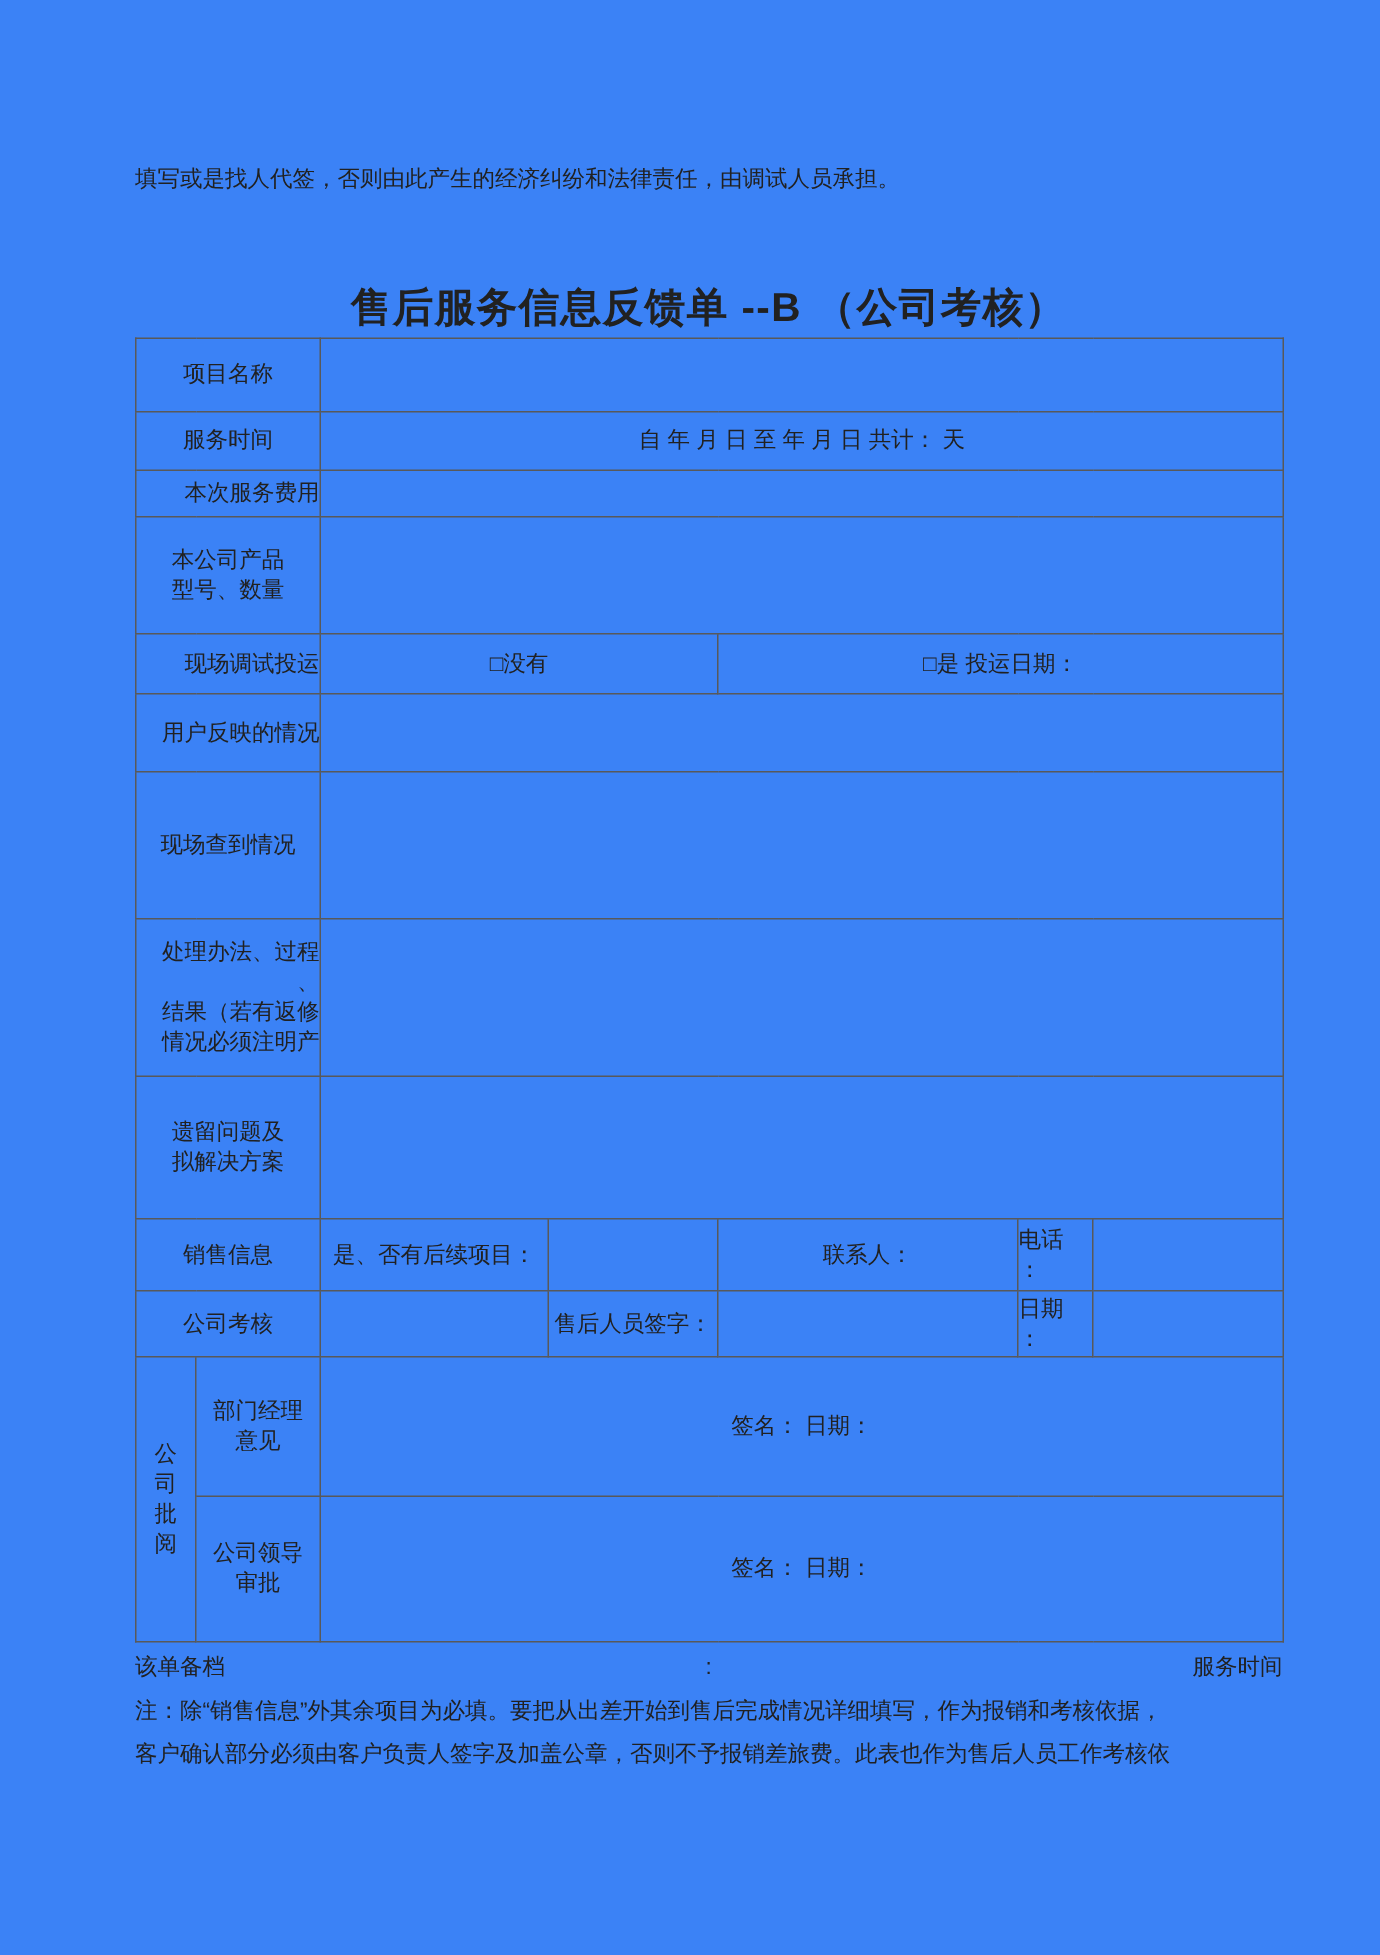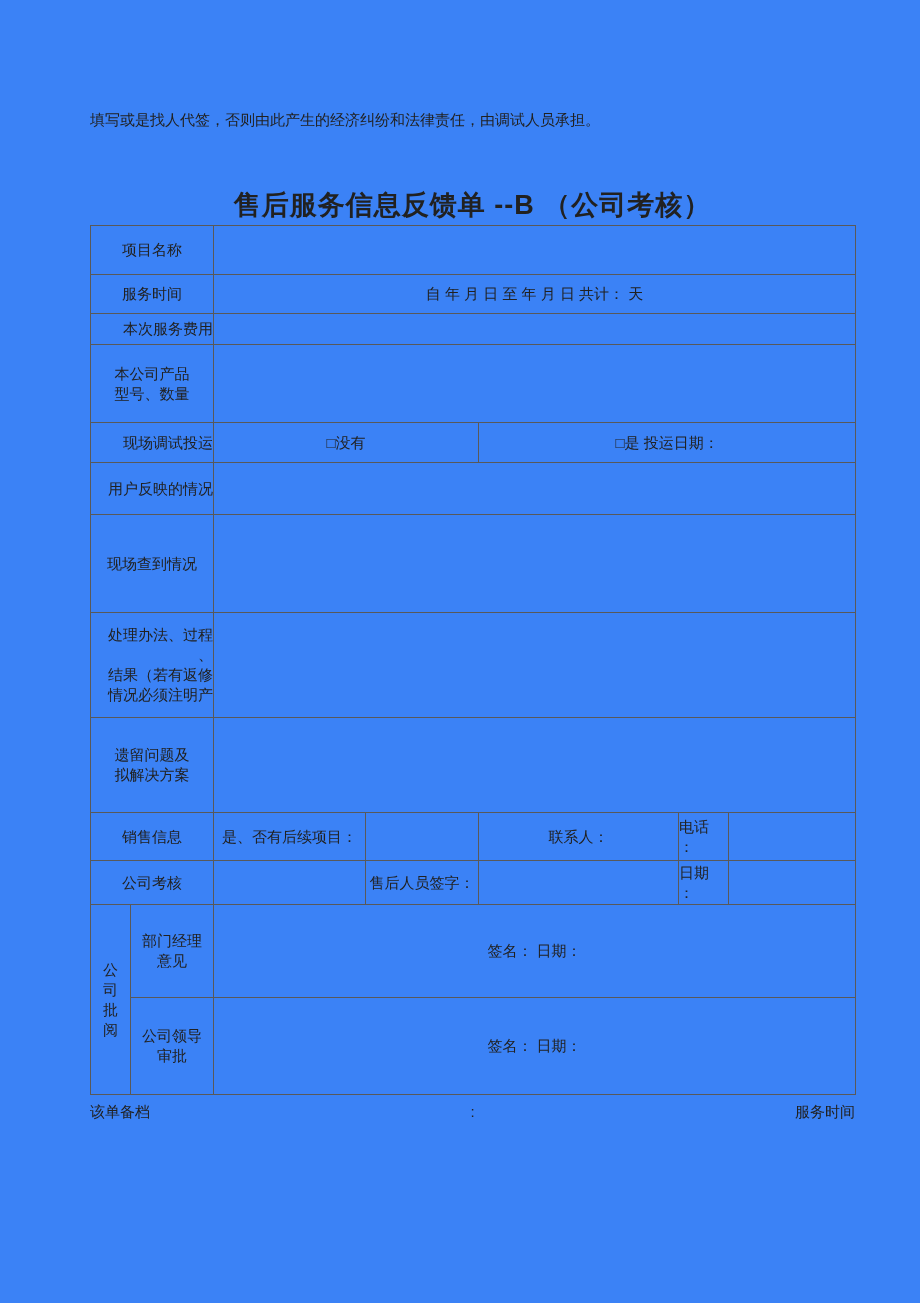--- a/index.html
+++ b/index.html
@@ -148,6 +148,10 @@
     <span>服务时间</span>
   </div>
 
+  <div class="notes">
+    <div>注：除“销售信息”外其余项目为必填。要把从出差开始到售后完成情况详细填写，作为报销和考核依据，</div>
+    <div>客户确认部分必须由客户负责人签字及加盖公章，否则不予报销差旅费。此表也作为售后人员工作考核依</div>
+  </div>
 
 </div>
 

